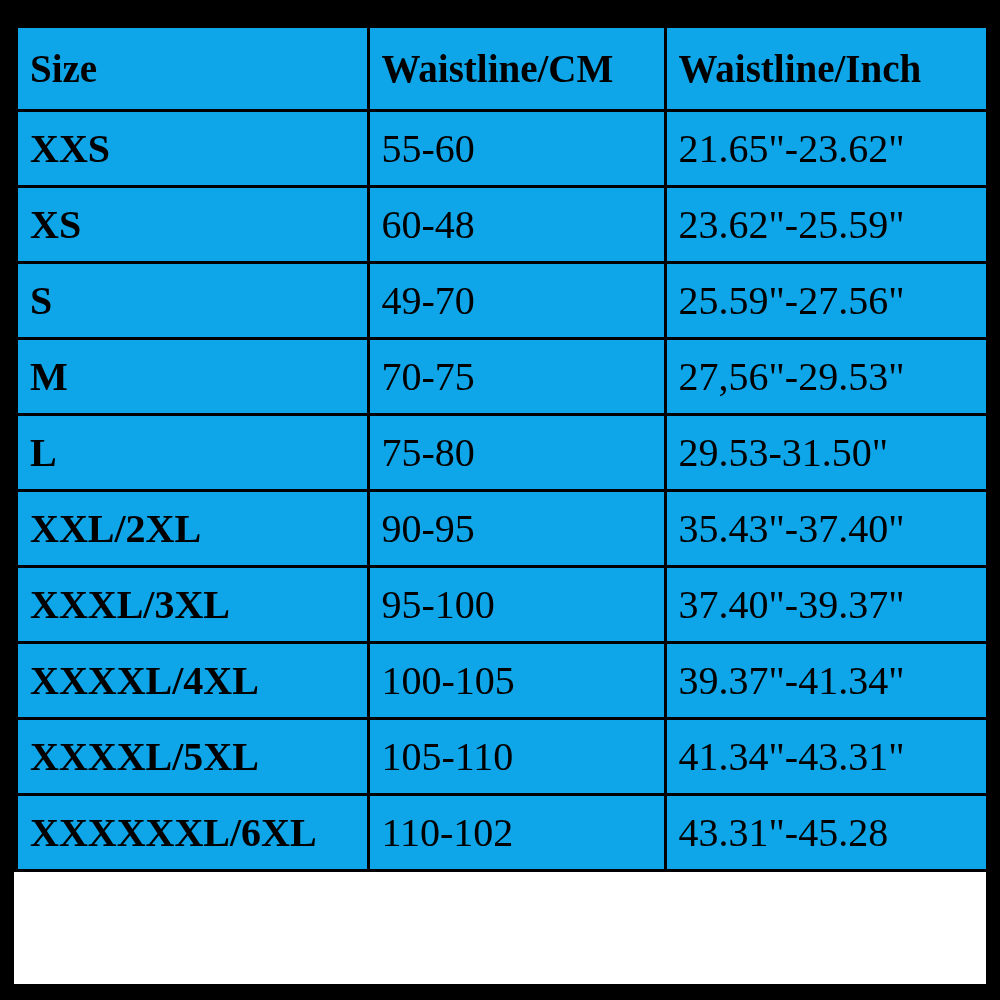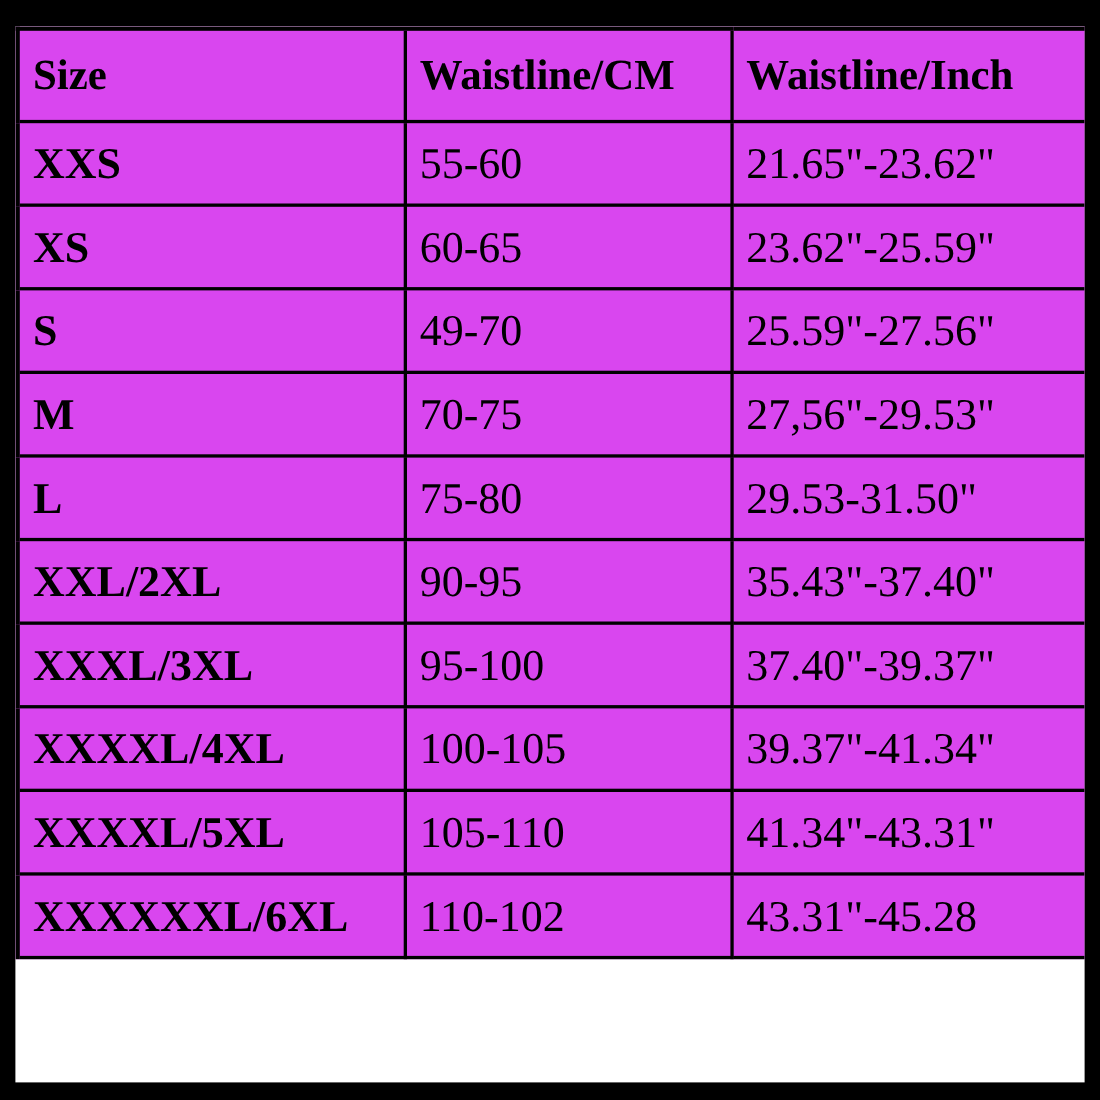--- a/index.html
+++ b/index.html
@@ -31,7 +31,7 @@
     border-collapse: collapse;
     width: 972px;
     table-layout: fixed;
-    background: #d946ef;
+    background: #0ea5e9;
   }
   table.size-table col.c1 { width: 352px; }
   table.size-table col.c2 { width: 297px; }

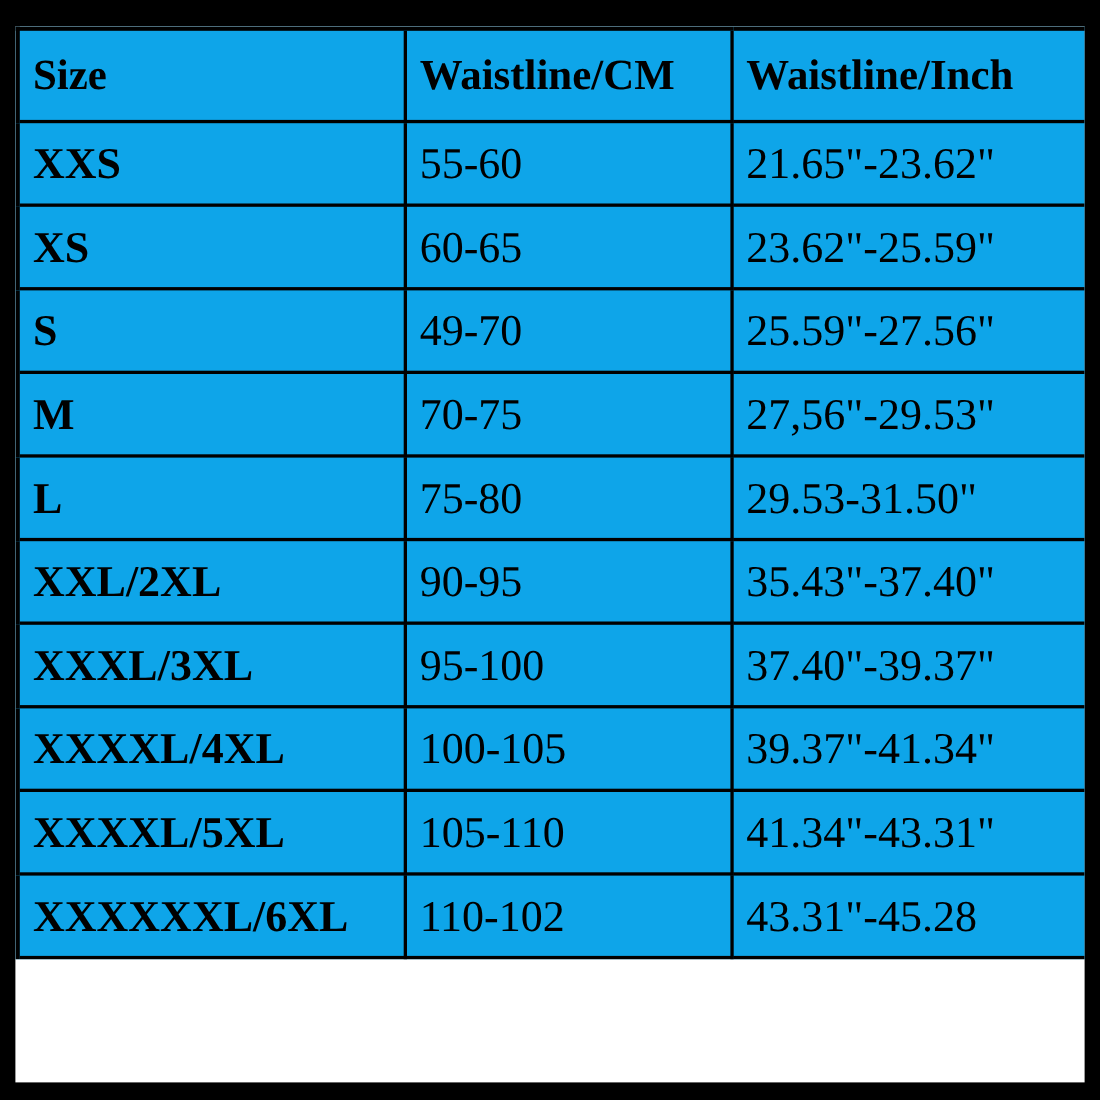--- a/index.html
+++ b/index.html
@@ -104,7 +104,7 @@
         </tr>
         <tr>
           <td class="size-cell">XS</td>
-          <td class="measure-cell">60-65</td>
+          <td class="measure-cell">60-48</td>
           <td class="measure-cell">23.62"-25.59"</td>
         </tr>
         <tr>

